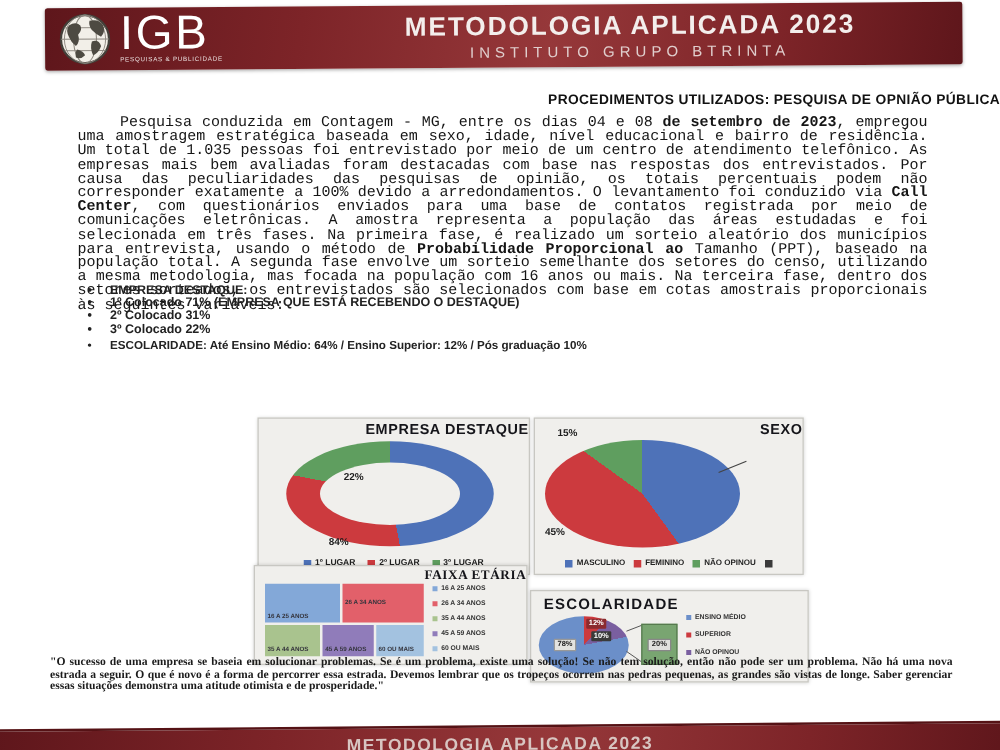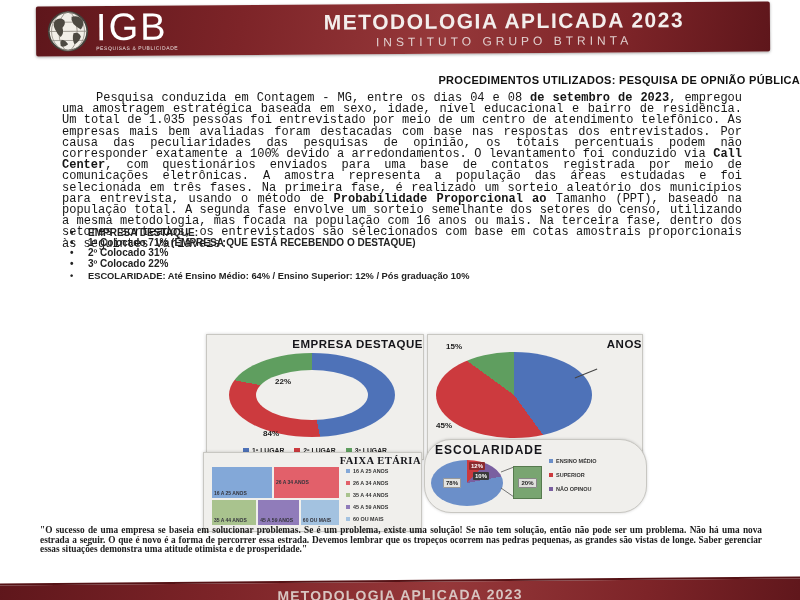--- a/index.html
+++ b/index.html
@@ -159,7 +159,7 @@
   </div>
 
   <div class="card card-sexo">
-    <div class="card-title">ANOS</div>
+    <div class="card-title">SEXO</div>
     <div class="pie pie-sexo" style="background: conic-gradient(rgb(78, 114, 184) 0deg, rgb(78, 114, 184) 144deg, rgb(204, 58, 62) 144deg, rgb(204, 58, 62) 306deg, rgb(95, 158, 95) 306deg, rgb(95, 158, 95) 360deg);"></div>
     <span class="plabel lab-sex-15">15%</span>
     <span class="plabel lab-sex-45">45%</span>

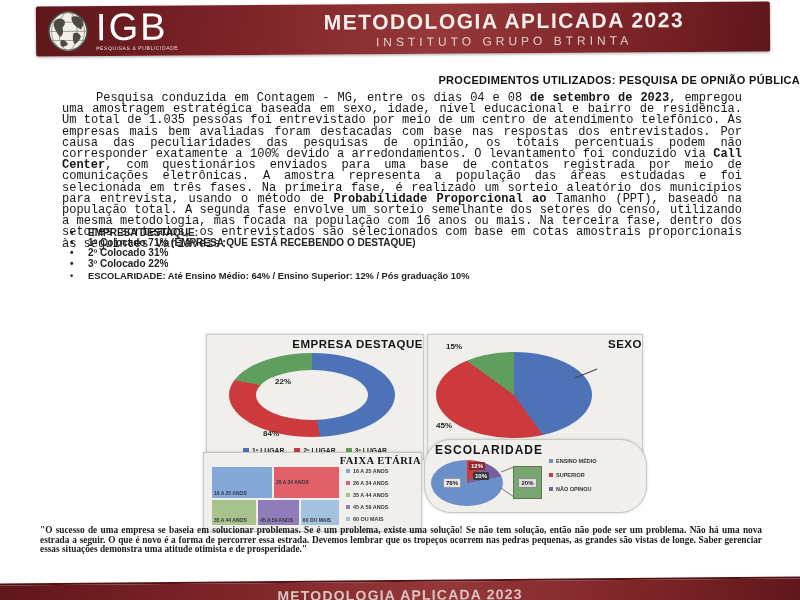--- a/index.html
+++ b/index.html
@@ -37,7 +37,7 @@
   .card-empresa{left:206px;top:334px;width:216px;height:124px;}
   .card-sexo{left:427px;top:334px;width:214px;height:124px;}
   .card-faixa{left:203px;top:452px;width:217px;height:78px;}
-  .card-escol{left:424px;top:439px;width:221px;height:72px;border-radius:27px;}
+  .card-escol{left:424px;top:472px;width:221px;height:72px;}
   .card-faixa .card-title{font-size:10.5px;padding-top:2px;font-family:Liberation Serif, serif;}
   .card-escol .card-title{text-align:left;padding-left:10px;font-size:12px;letter-spacing:1px;}
 

